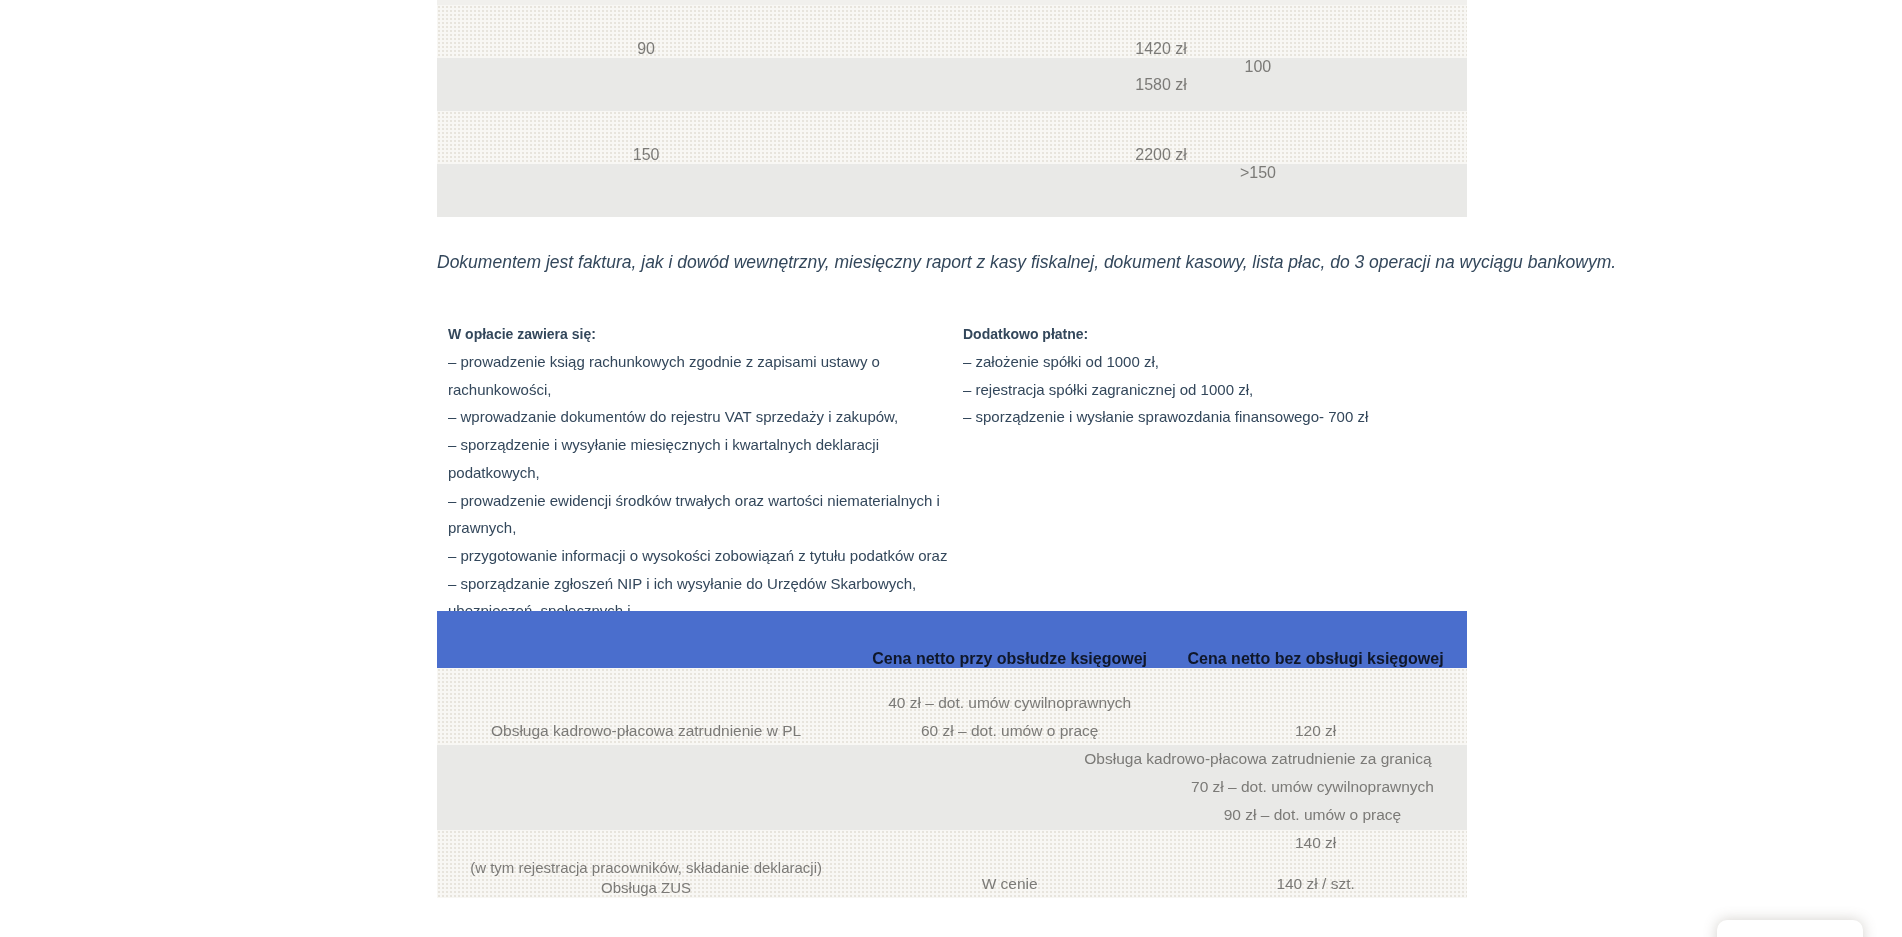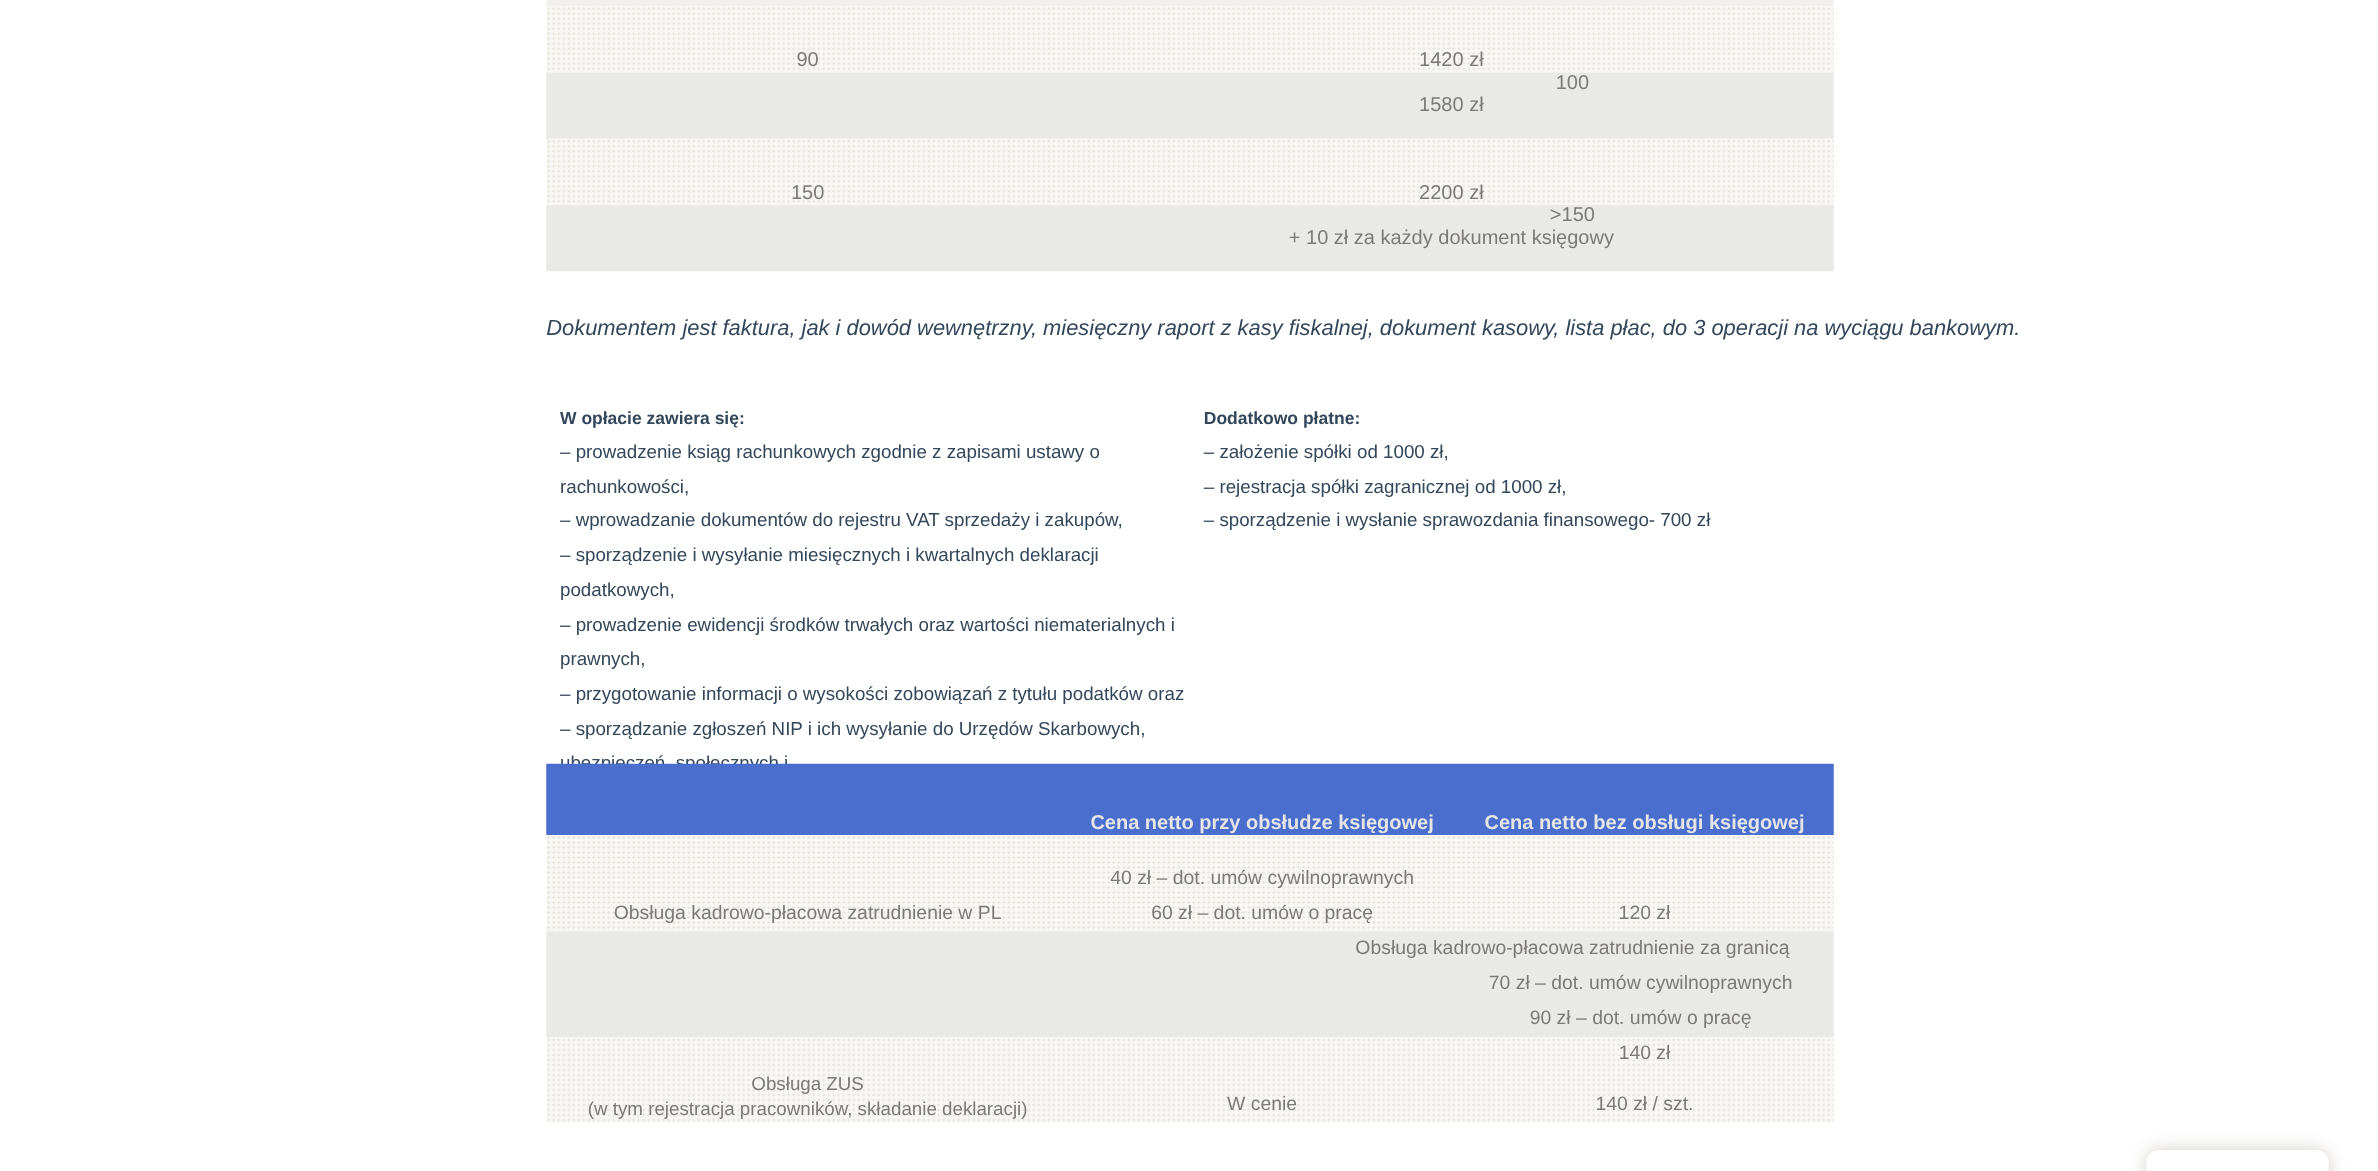--- a/index.html
+++ b/index.html
@@ -85,7 +85,6 @@
   </div>
   <div class="t-row docs-row row-dark">
     <div class="docs-col-count">&gt;150</div>
-    <div class="docs-col-price">+ 10 zł za każdy dokument księgowy</div>
   </div>
 </div>
 

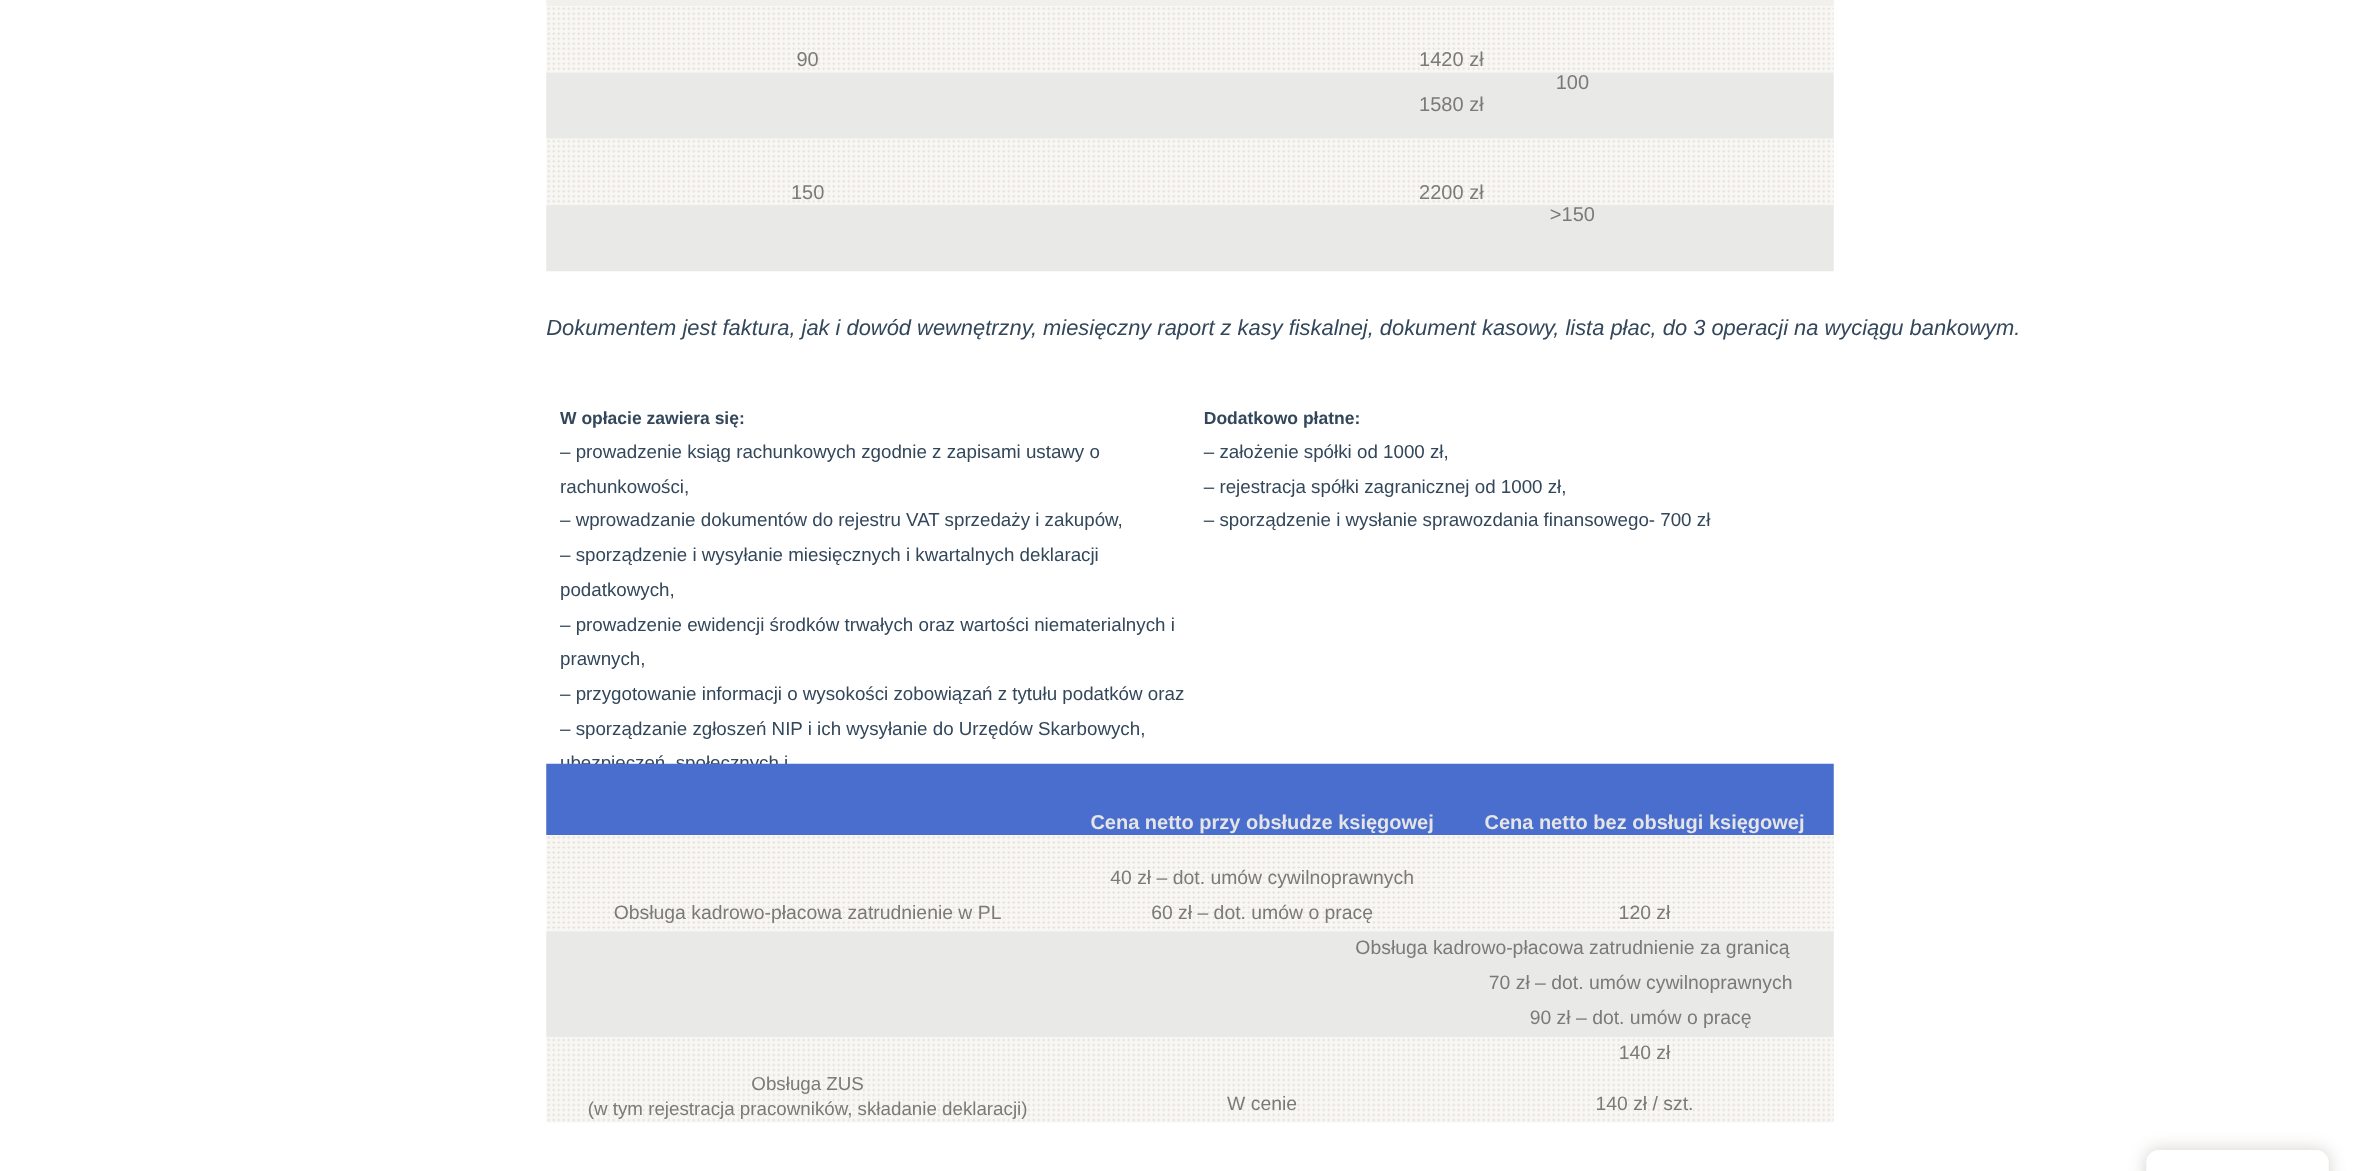--- a/index.html
+++ b/index.html
@@ -47,7 +47,7 @@
 
   
   .services-table{position:absolute;left:437px;top:611px;width:1030px;}
-  .srv-header{height:57px;background:var(--header-blue);color:#e5e5e5;font-weight:700;font-size:16px;}
+  .srv-header{height:57px;background:var(--header-blue);color:#0f172a;font-weight:700;font-size:16px;}
   .srv-col1{width:40.6%;text-align:center;}
   .srv-col2{width:30.0%;text-align:center;}
   .srv-col3{width:29.4%;text-align:center;}

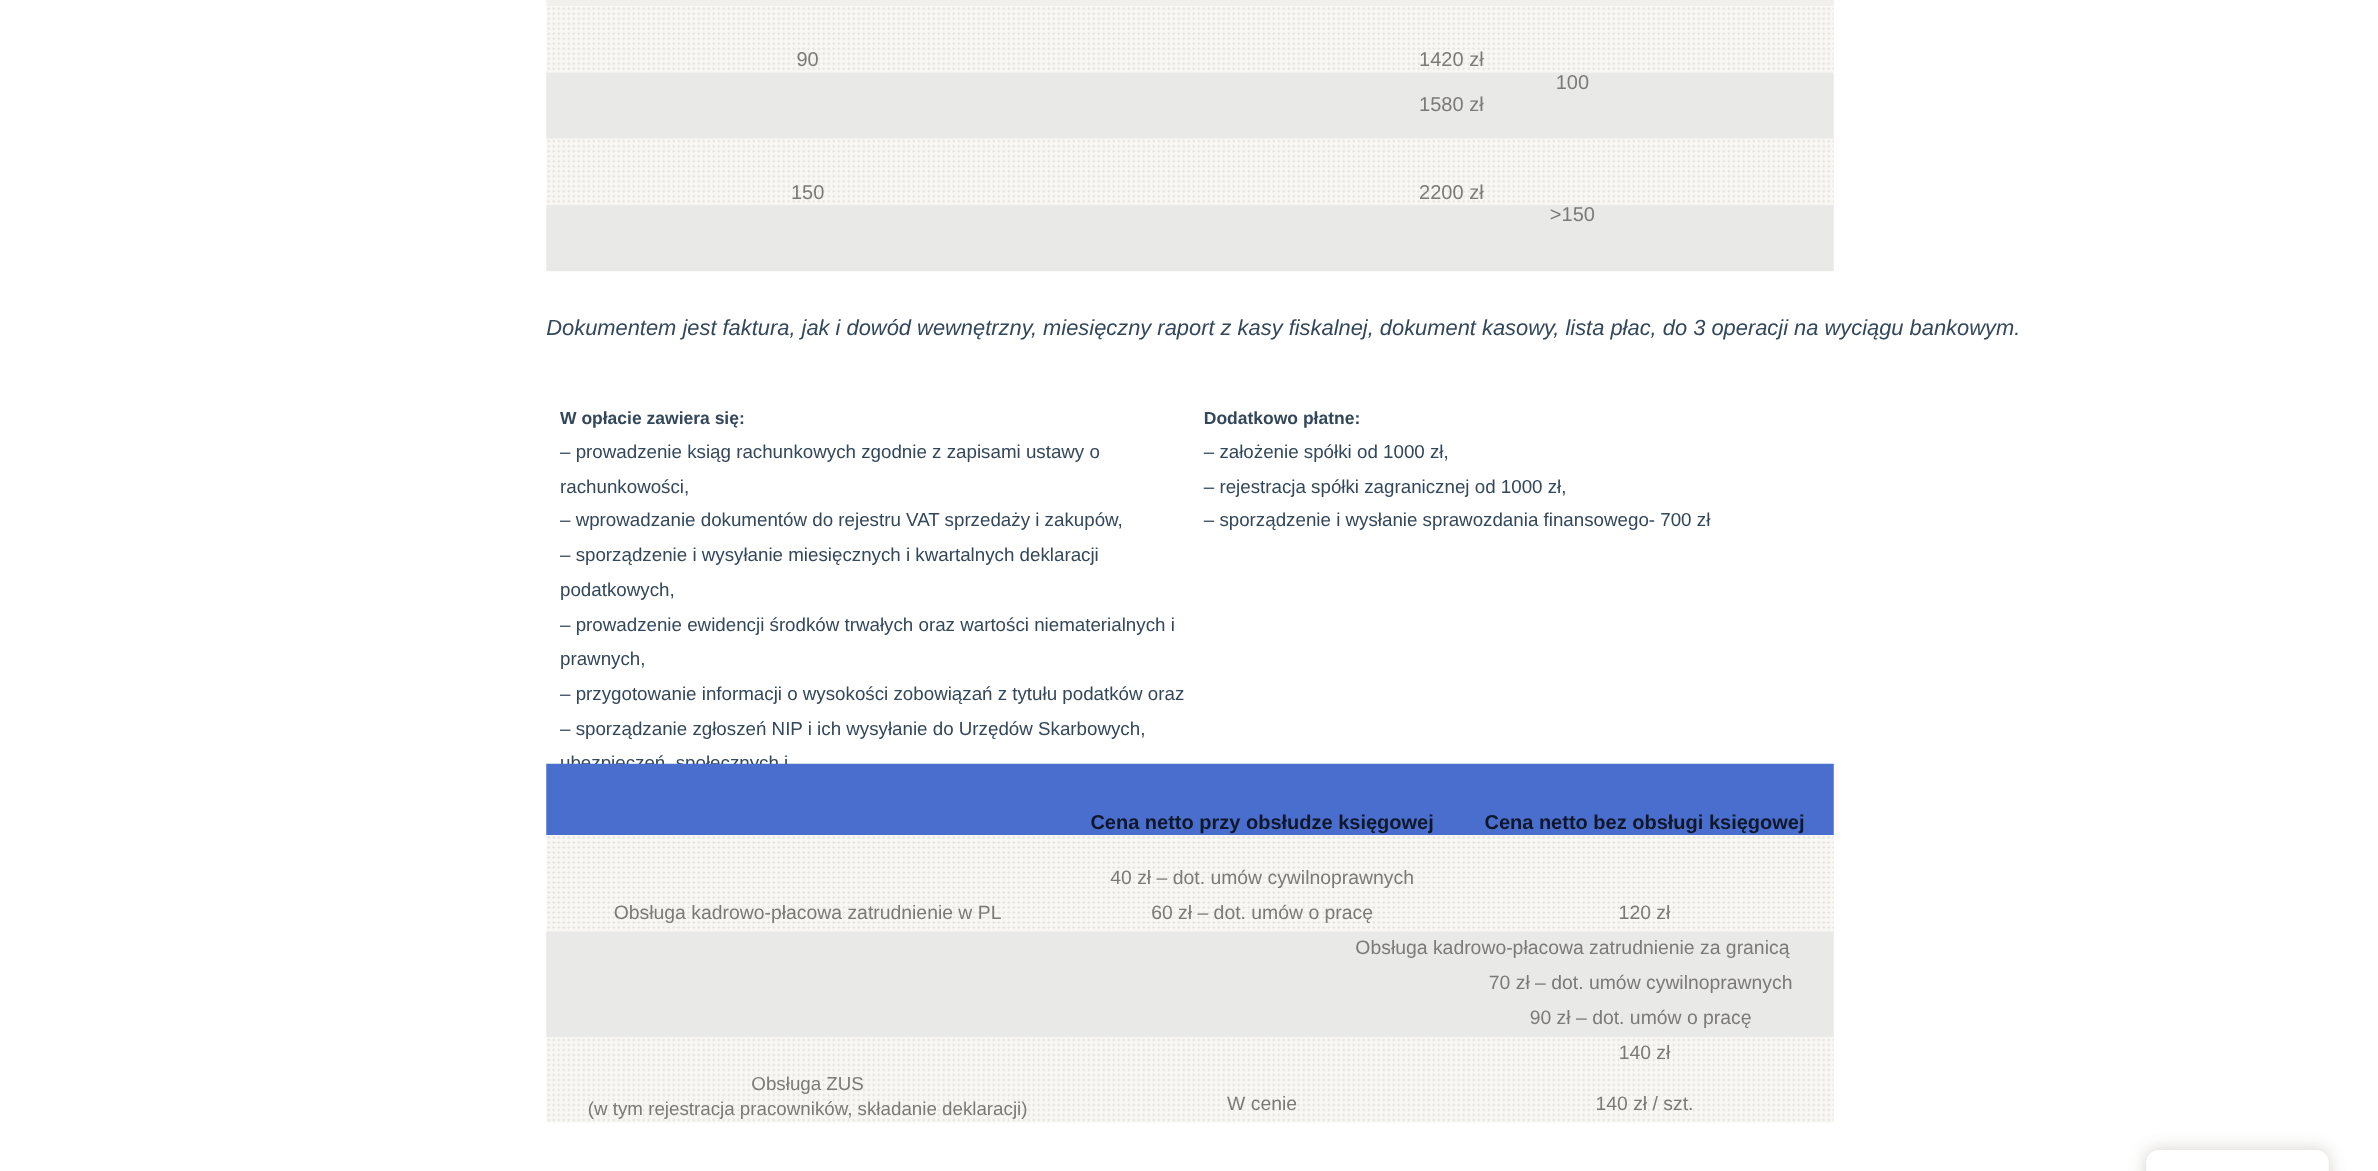--- a/index.html
+++ b/index.html
@@ -144,8 +144,8 @@
 
   <div class="t-row srv-row srv-row-3 row-light">
     <div class="srv-col1">
+      <div class="cell-line-tight">(w tym rejestracja pracowników, składanie deklaracji)</div>
       <div class="cell-line-tight">Obsługa ZUS</div>
-      <div class="cell-line-tight">(w tym rejestracja pracowników, składanie deklaracji)</div>
     </div>
     <div class="srv-col2">
       <div class="cell-line">W cenie</div>

